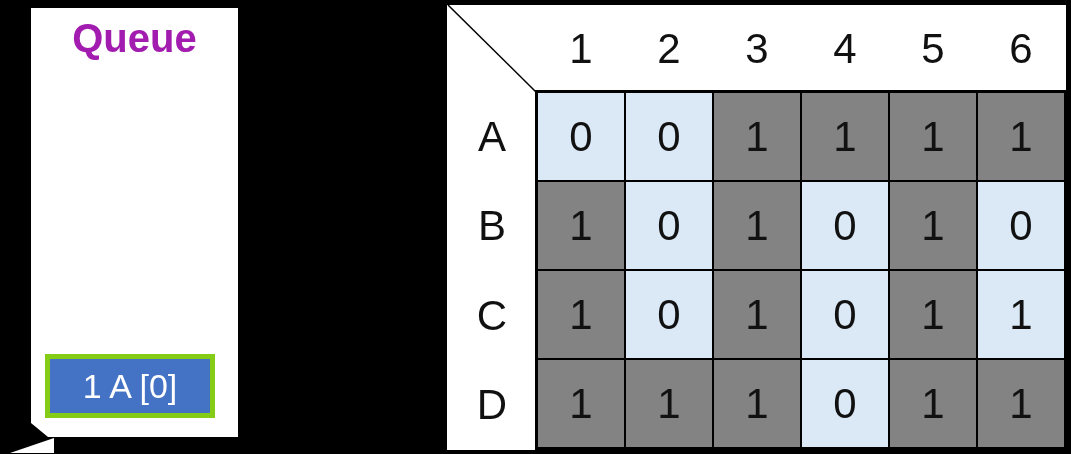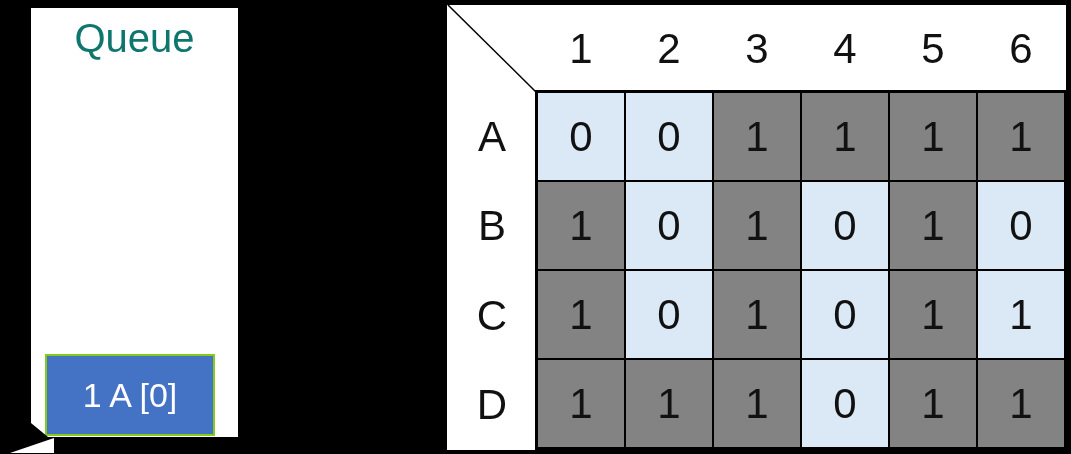--- a/index.html
+++ b/index.html
@@ -15,7 +15,7 @@
   }
   .queue-title{
     position:absolute;left:0;top:6px;width:100%;
-    text-align:center;font-size:40px;line-height:48px;color:#0f766e;
+    text-align:center;font-size:40px;line-height:48px;color:#a21caf;font-weight:bold;
   }
   .queue-item{
     position:absolute;left:14px;top:346px;width:170px;height:82px;

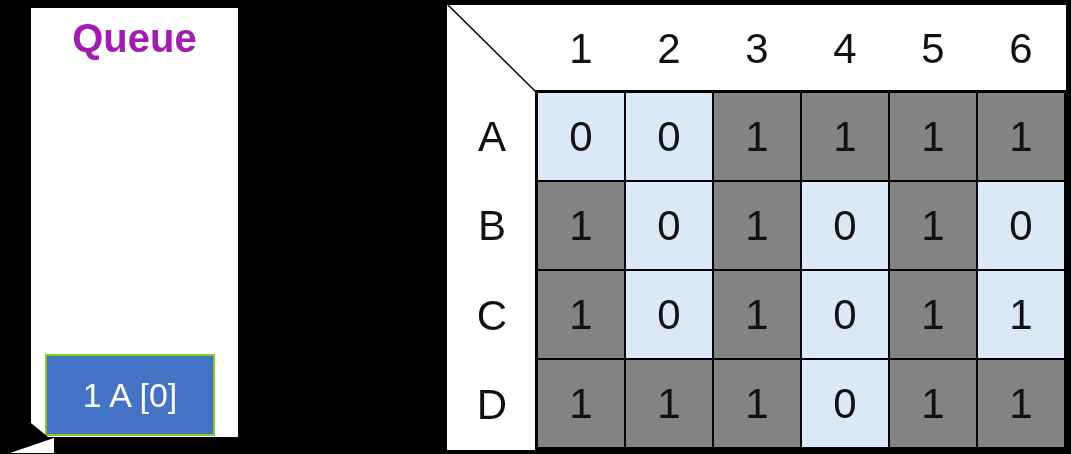--- a/index.html
+++ b/index.html
@@ -18,8 +18,8 @@
     text-align:center;font-size:40px;line-height:48px;color:#a21caf;font-weight:bold;
   }
   .queue-item{
-    position:absolute;left:14px;top:346px;width:170px;height:82px;
-    box-sizing:border-box;background:#4472c4;border:2px solid #84cc16;
+    position:absolute;left:14px;top:346px;width:170px;height:64px;
+    box-sizing:border-box;background:#4472c4;border:5px solid #84cc16;
     display:flex;align-items:center;justify-content:center;
     color:#ffffff;font-size:34px;
   }

